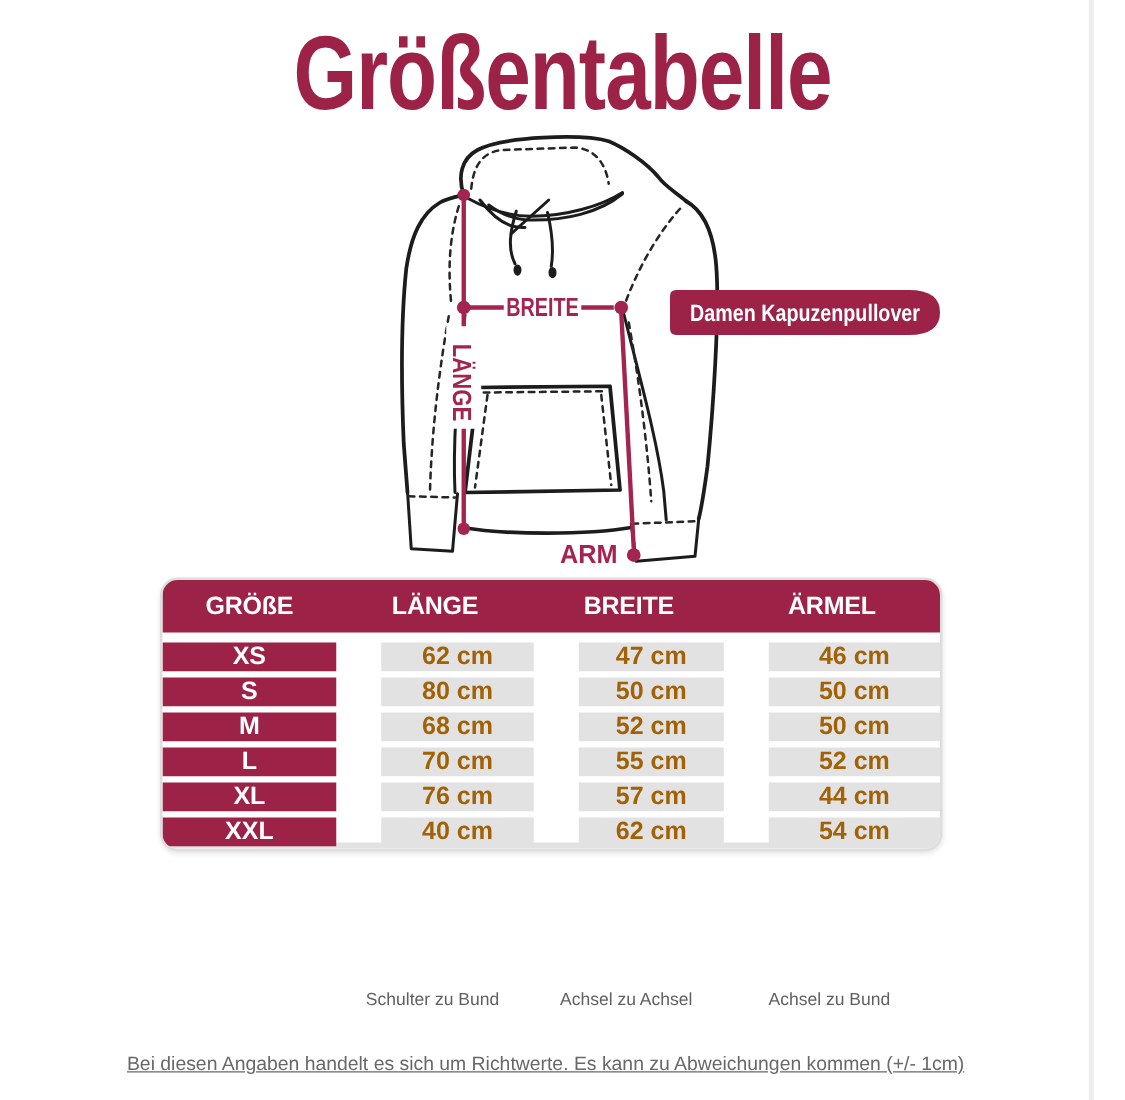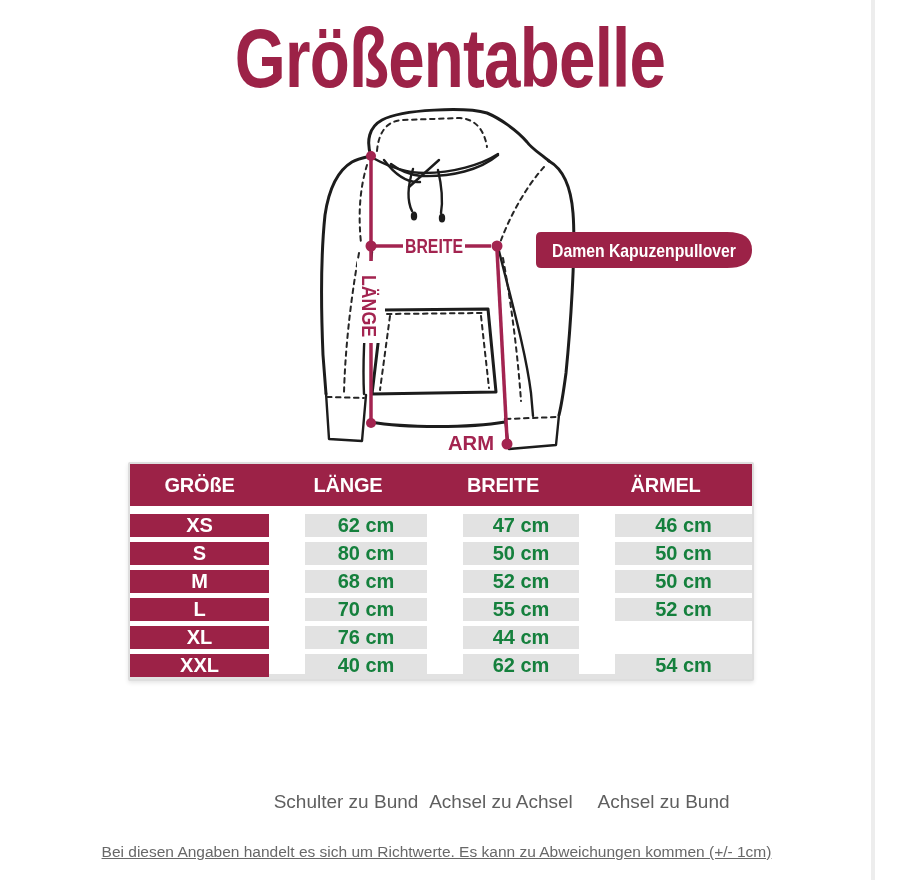--- a/index.html
+++ b/index.html
@@ -31,7 +31,7 @@
   
   .size-table{
     position:absolute;top:462px;left:128px;width:626px;box-sizing:border-box;
-    border:2px solid #dedede;border-radius:2px;overflow:hidden;
+    border:2px solid #dedede;border-radius:14px;overflow:hidden;
     background:#ffffff;box-shadow:0 2px 4px rgba(0,0,0,.10);
   }
   .thead,.trow,.legend-row{

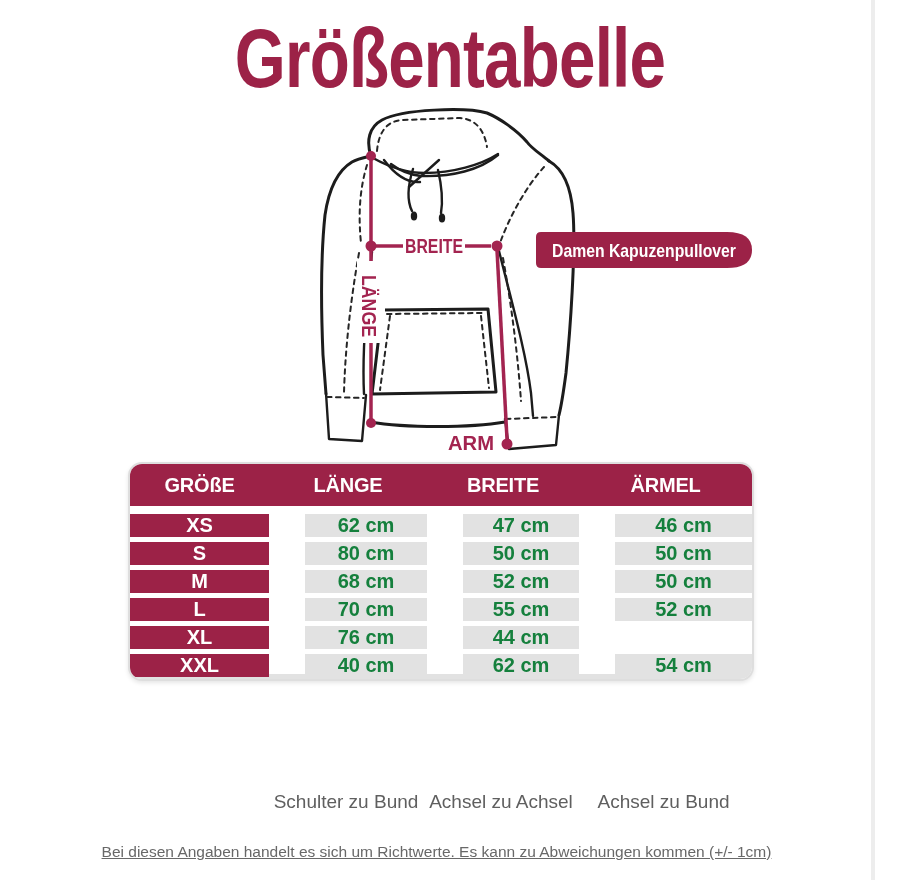--- a/index.html
+++ b/index.html
@@ -46,7 +46,7 @@
   .trow .cell{display:flex;align-items:center;justify-content:center;
     font-weight:bold;font-size:20px;}
   .c-size{background:#9c2247;color:#ffffff;position:relative;}
-  .c-val{background:#e2e2e2;color:#15803d;margin-left:36px;}
+  .c-val{background:#e2e2e2;color:#a16207;margin-left:36px;}
   .trow:first-of-type .c-size::before{
     content:"";position:absolute;left:0;top:-8px;width:100%;height:8px;background:#9c2247;
   }

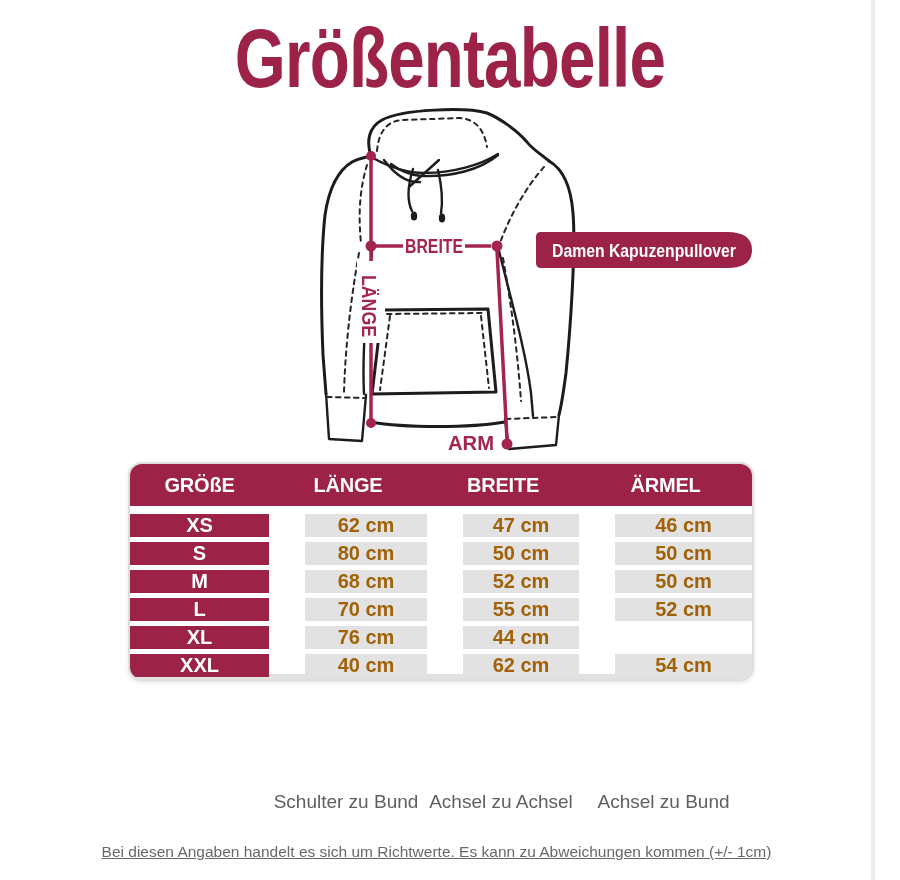--- a/index.html
+++ b/index.html
@@ -167,6 +167,7 @@
   <div class="trow">
     <div class="cell c-size">XL</div>
     <div class="cell c-val">76 cm</div>
+    <div class="cell c-val">57 cm</div>
     <div class="cell c-val">44 cm</div>
   </div>
   <div class="trow">

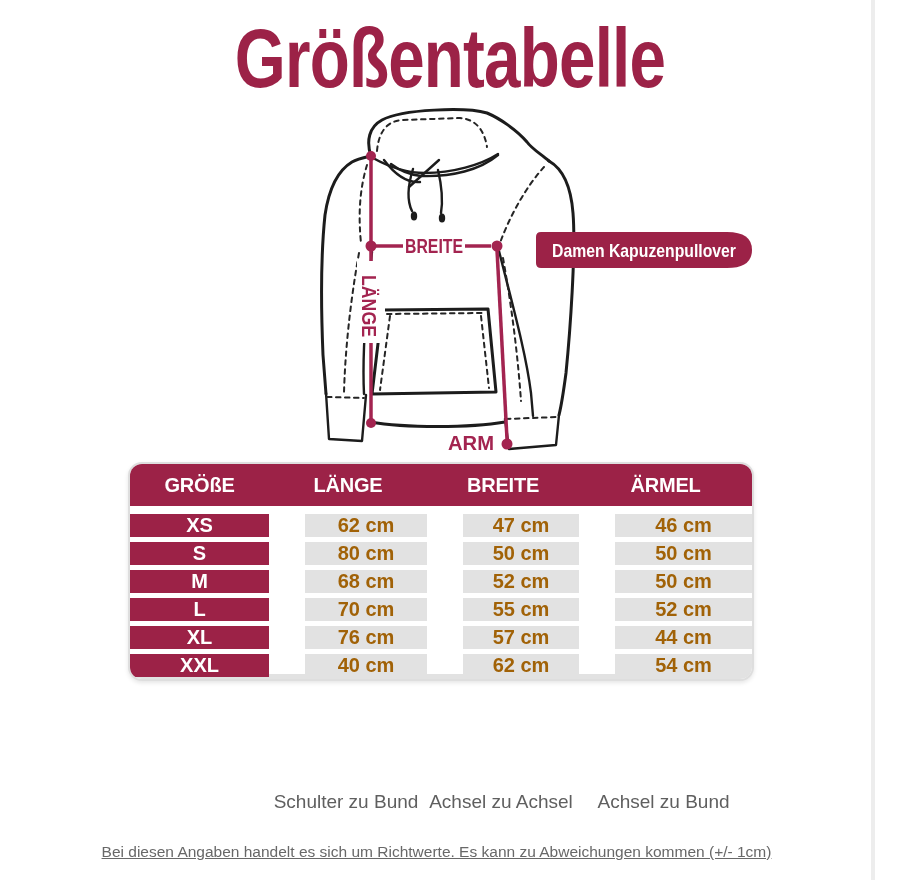--- a/index.html
+++ b/index.html
@@ -55,7 +55,7 @@
   .legend-row{position:absolute;top:791px;left:128px;width:622px;}
   .legend-row .lcell{
     display:flex;align-items:center;justify-content:center;
-    color:#5f5f5f;font-size:19px;font-weight:normal;
+    color:#5f5f5f;font-size:14px;font-weight:normal;
   }
   
   .disclaimer{

